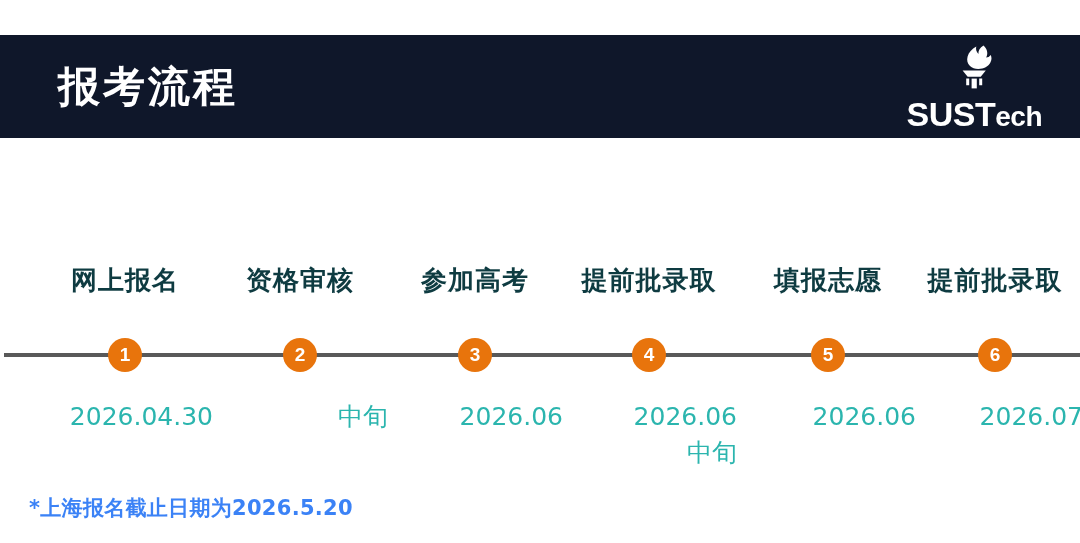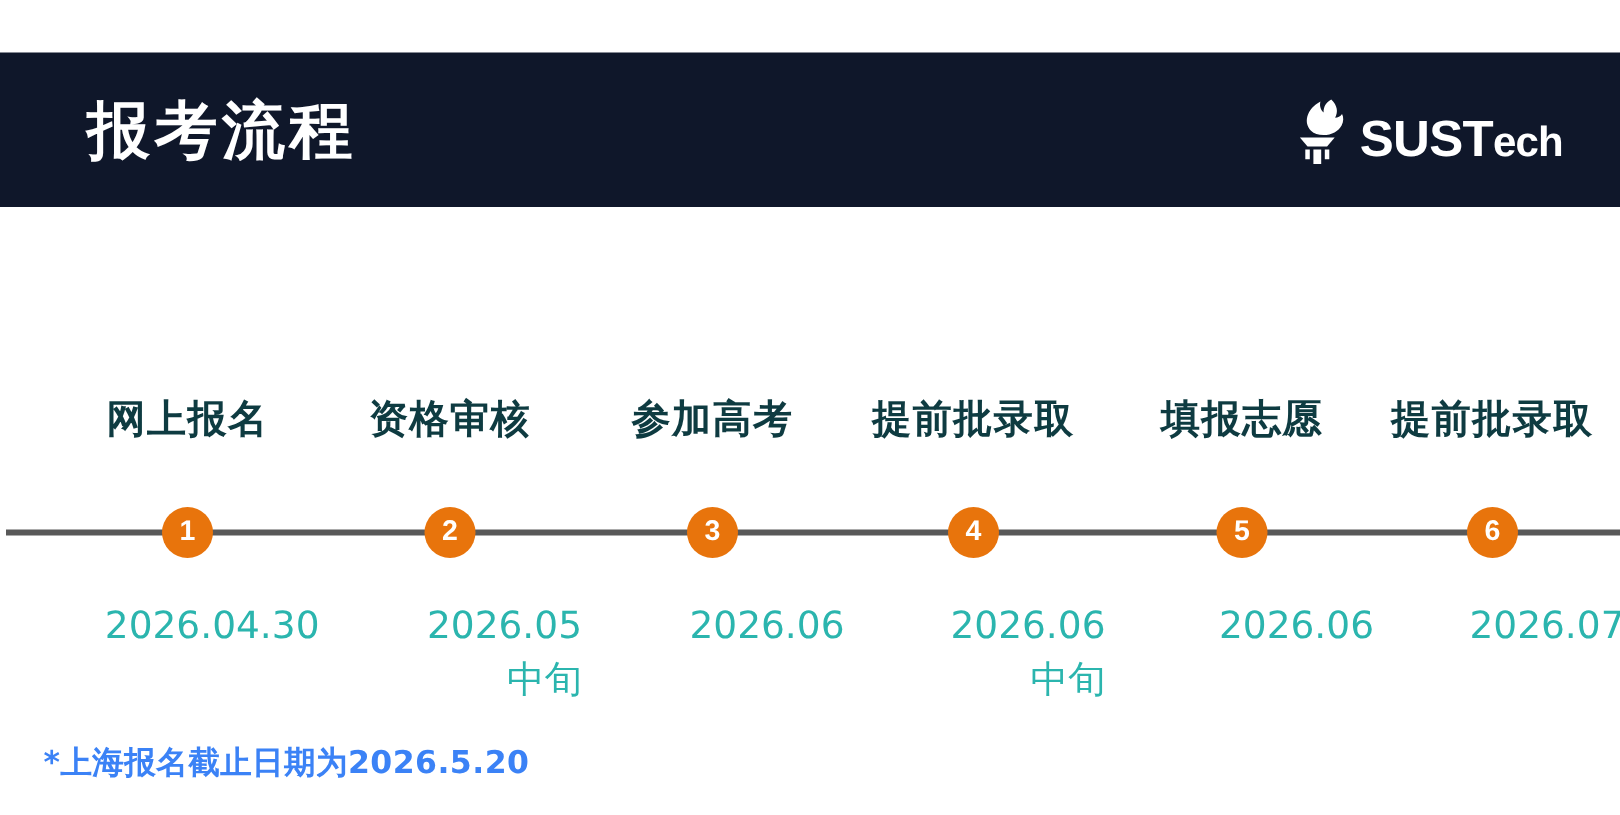--- a/index.html
+++ b/index.html
@@ -39,9 +39,10 @@
   }
   .brand-lockup {
     display: flex;
-    align-items: flex-end;
+    align-items: center;
     gap: 8px;
     padding-right: 8px;
+    flex-direction: column;
   }
   .brand-logo-icon {
     width: 42px;

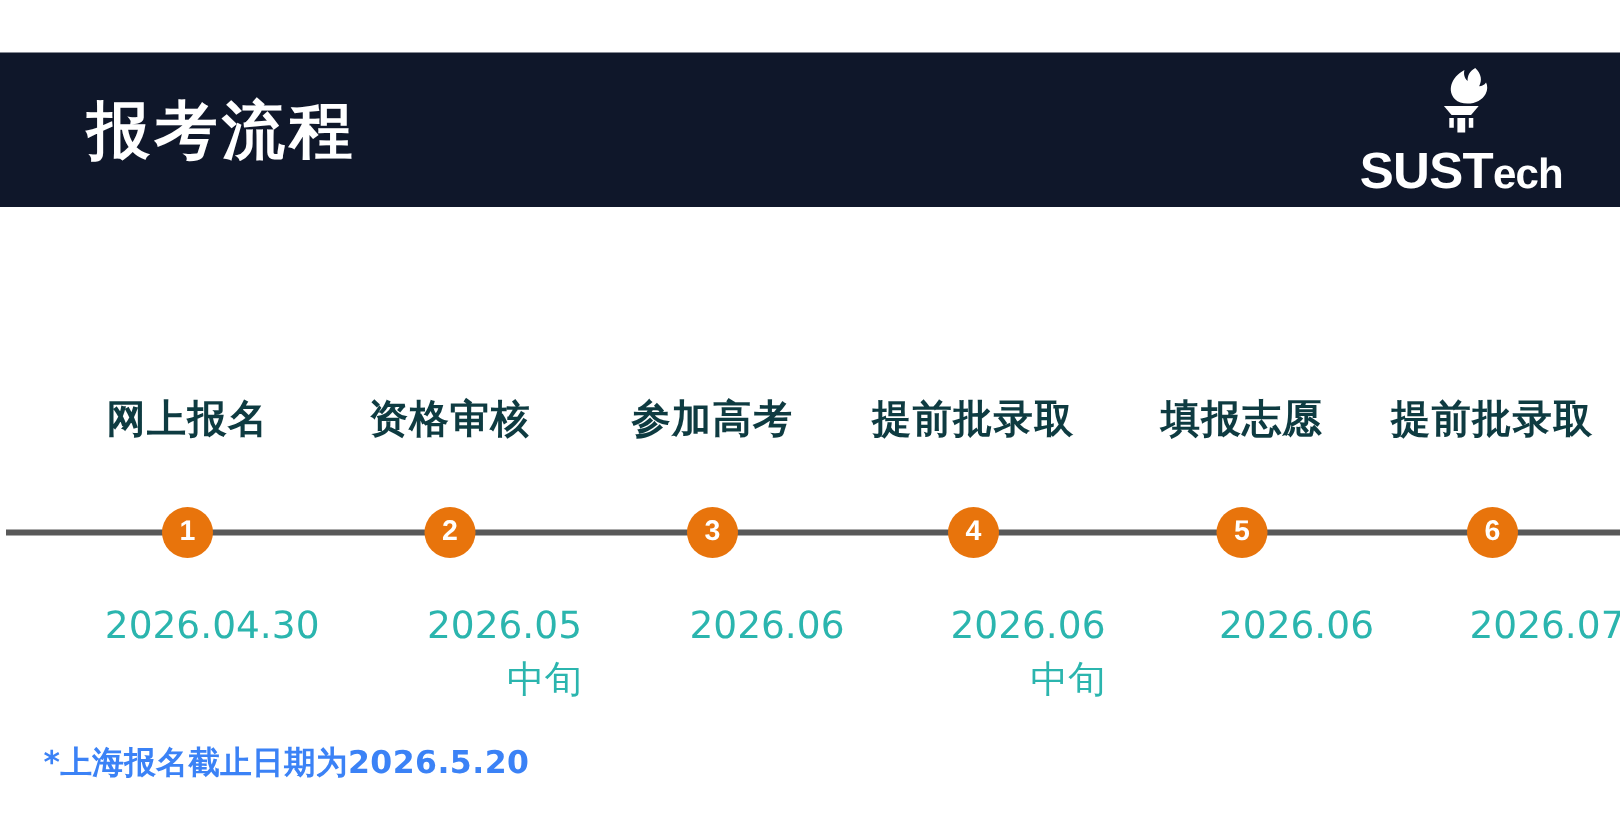--- a/index.html
+++ b/index.html
@@ -190,7 +190,6 @@
       <div class="step-label">资格审核</div>
       <div class="step-marker">2</div>
       <div class="step-dates">
-        <span>2026.05</span>
         <span class="step-date-line2"><span>中旬</span></span>
       </div>
     </div>

